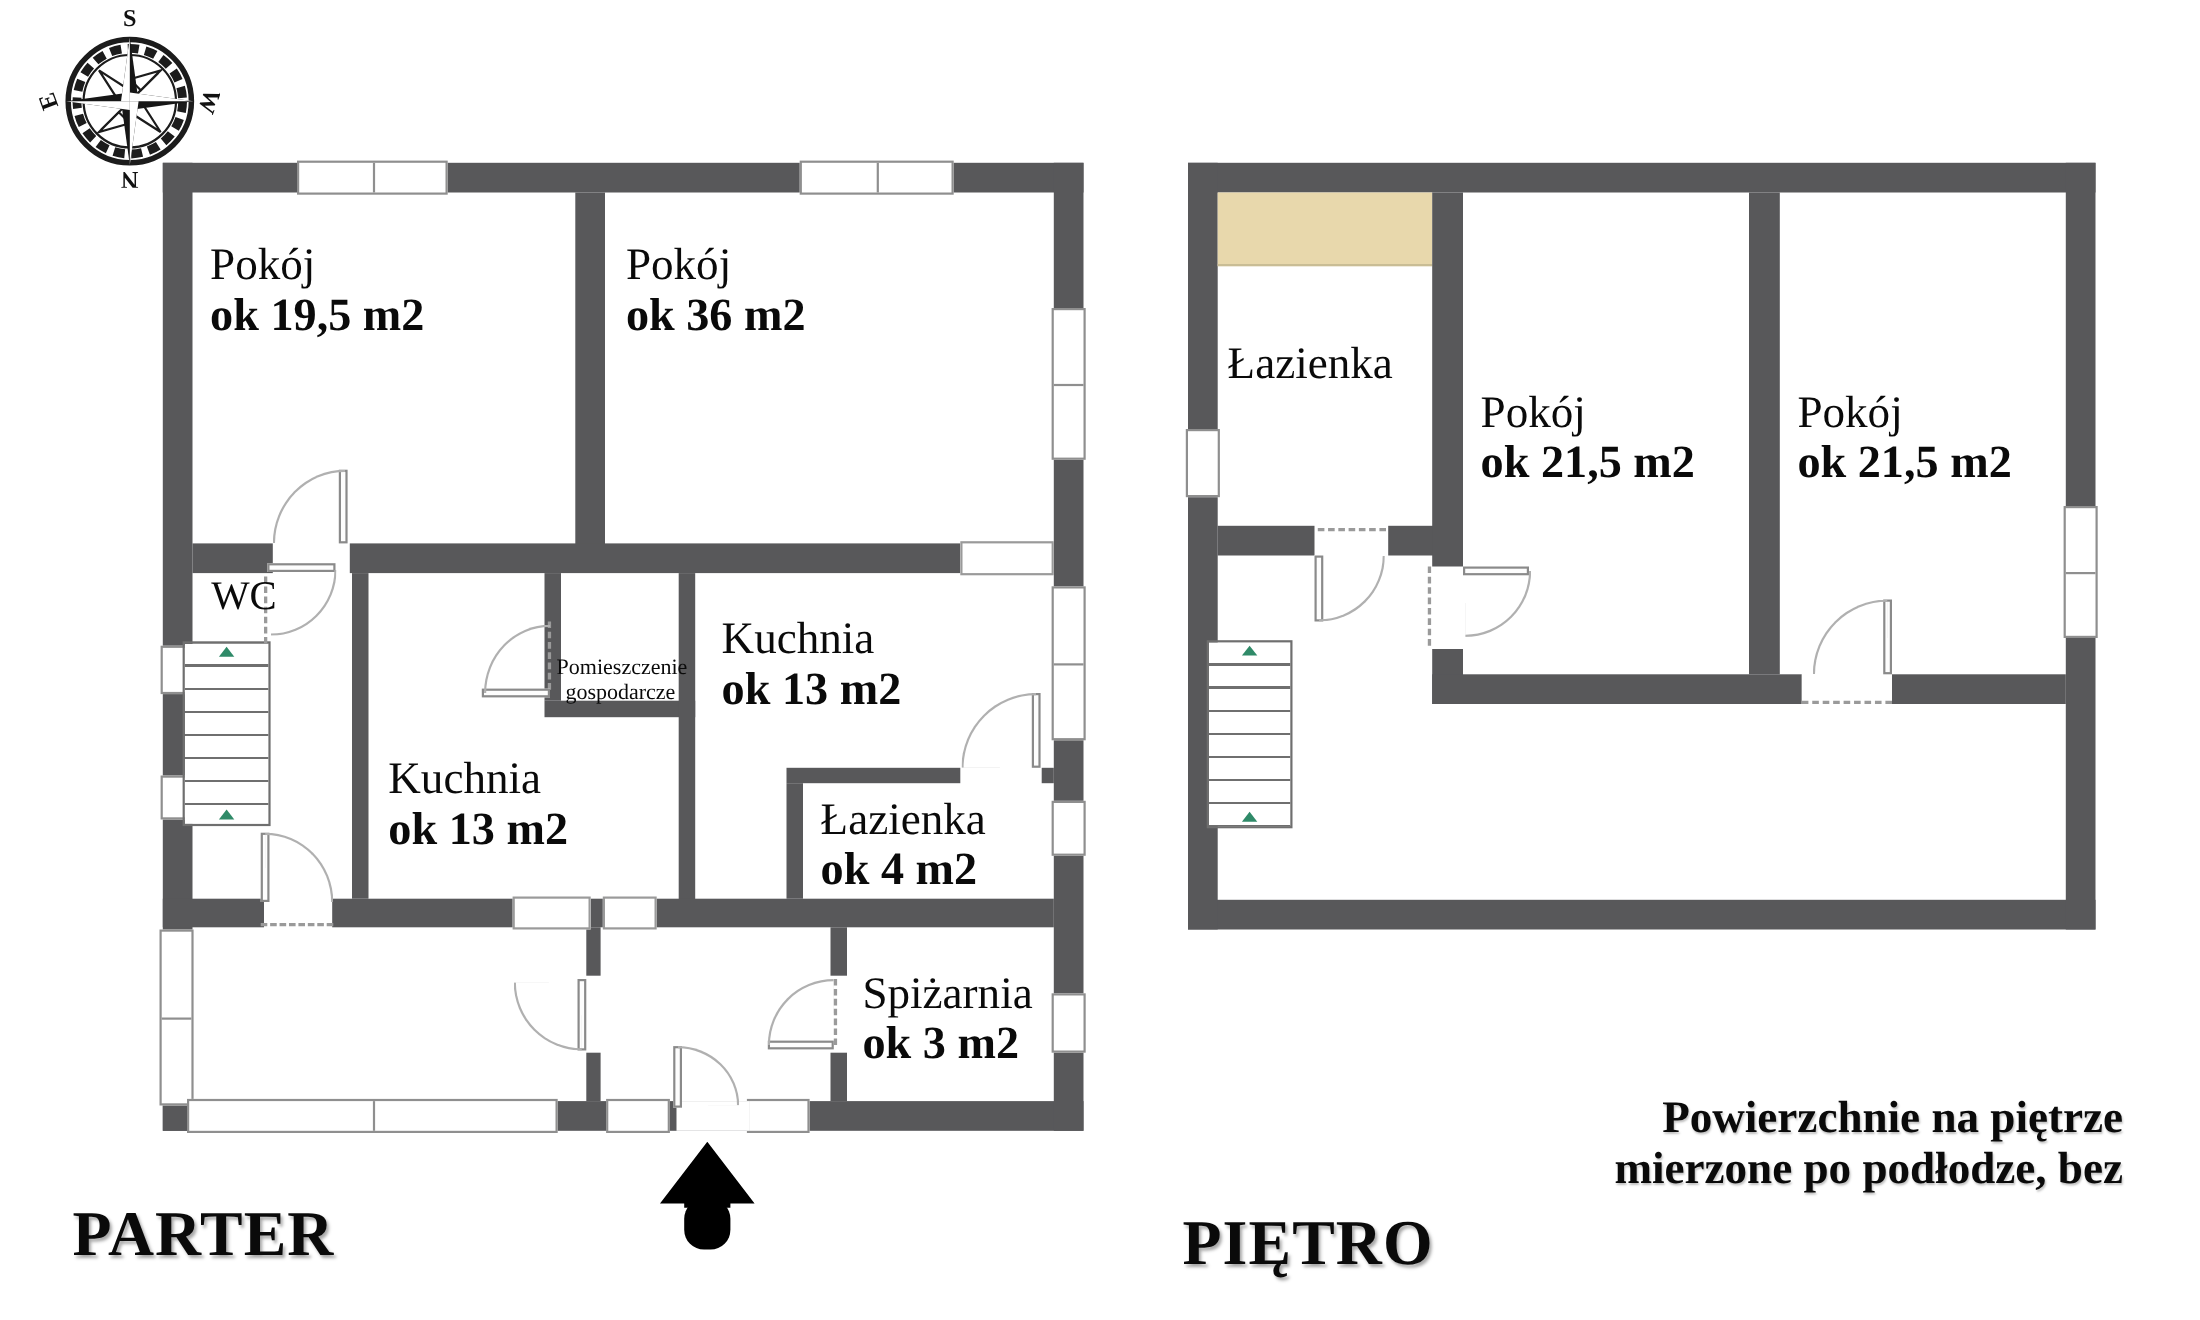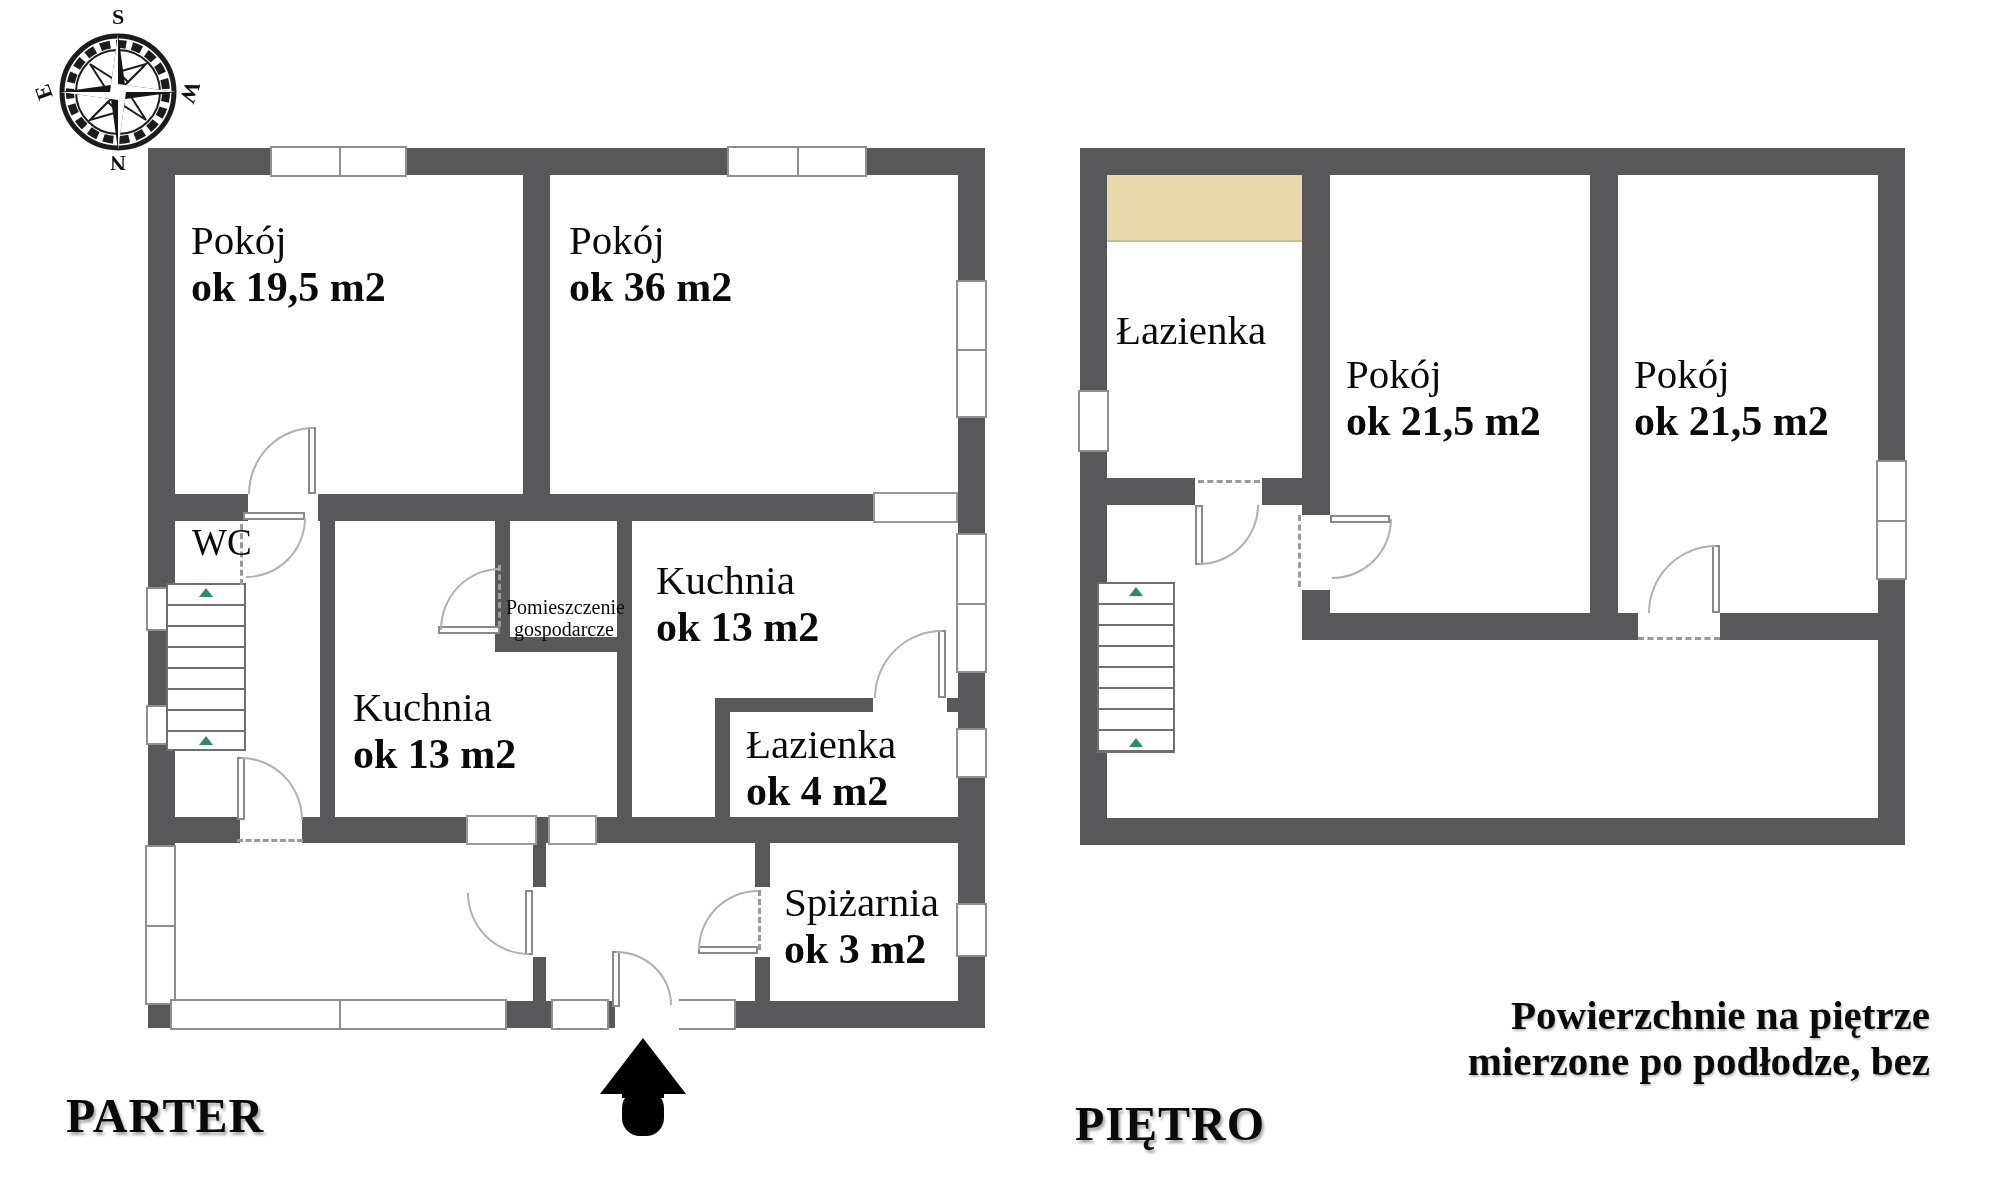--- a/index.html
+++ b/index.html
@@ -27,7 +27,7 @@
   .room-name{font-size:41px;font-weight:400;display:block;}
   .room-area{font-size:42px;font-weight:700;display:block;}
   .small-label{position:absolute;text-align:center;font-size:20px;line-height:1.1;}
-  .floor-title{position:absolute;font-size:48px;font-weight:700;letter-spacing:1px;
+  .floor-title{position:absolute;font-size:58px;font-weight:700;letter-spacing:1px;
                text-shadow:2px 3px 3px rgba(0,0,0,0.35);}
   .note{position:absolute;text-align:right;font-size:41px;font-weight:700;line-height:1.12;
         text-shadow:1px 2px 2px rgba(0,0,0,0.25);}

